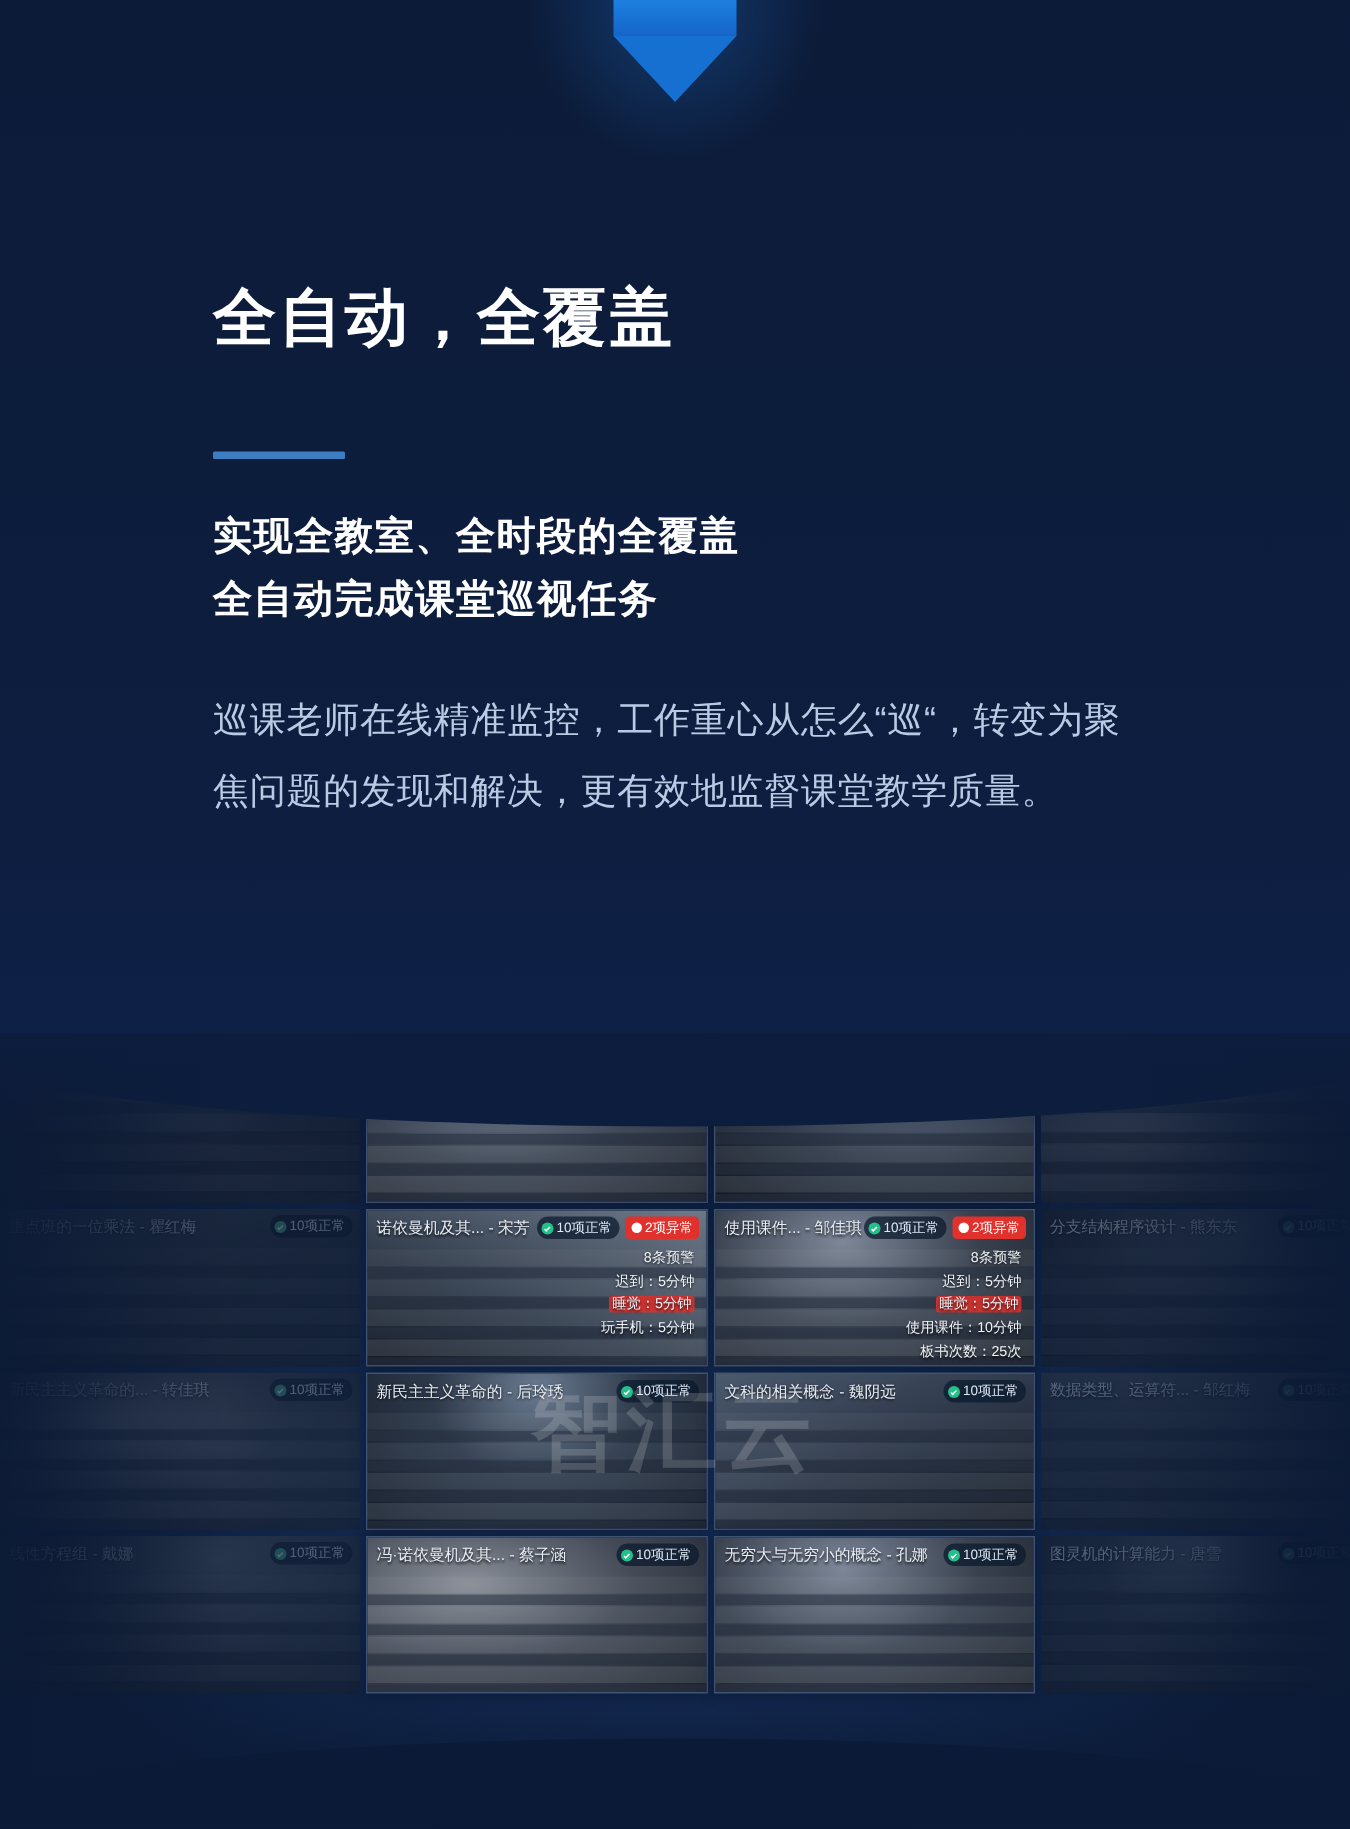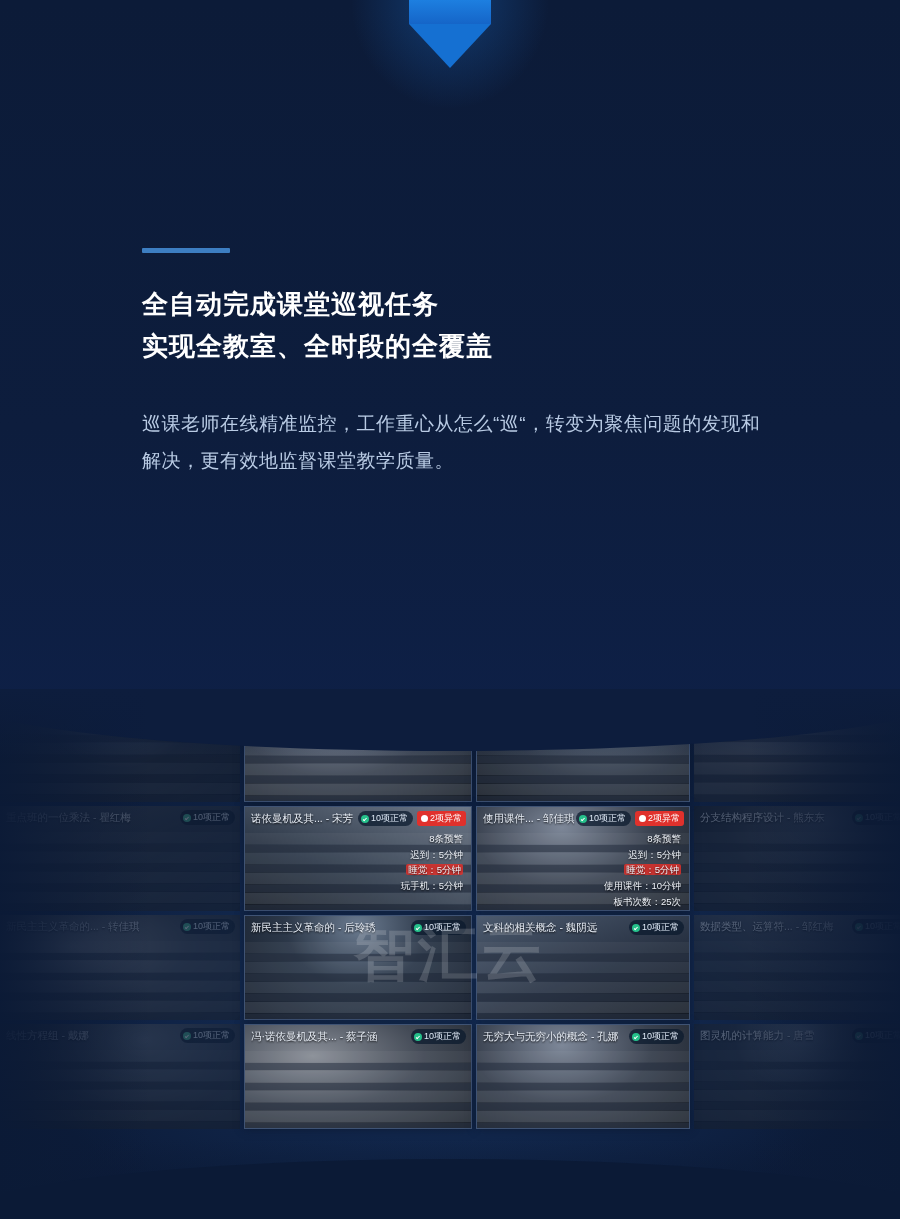--- a/index.html
+++ b/index.html
@@ -352,6 +352,7 @@
   </div>
 
   <div class="content">
+    <h1 class="headline">全自动，全覆盖</h1>
     <div class="rule"></div>
     <p class="sub">全自动完成课堂巡视任务</p>
     <p class="sub">实现全教室、全时段的全覆盖</p>

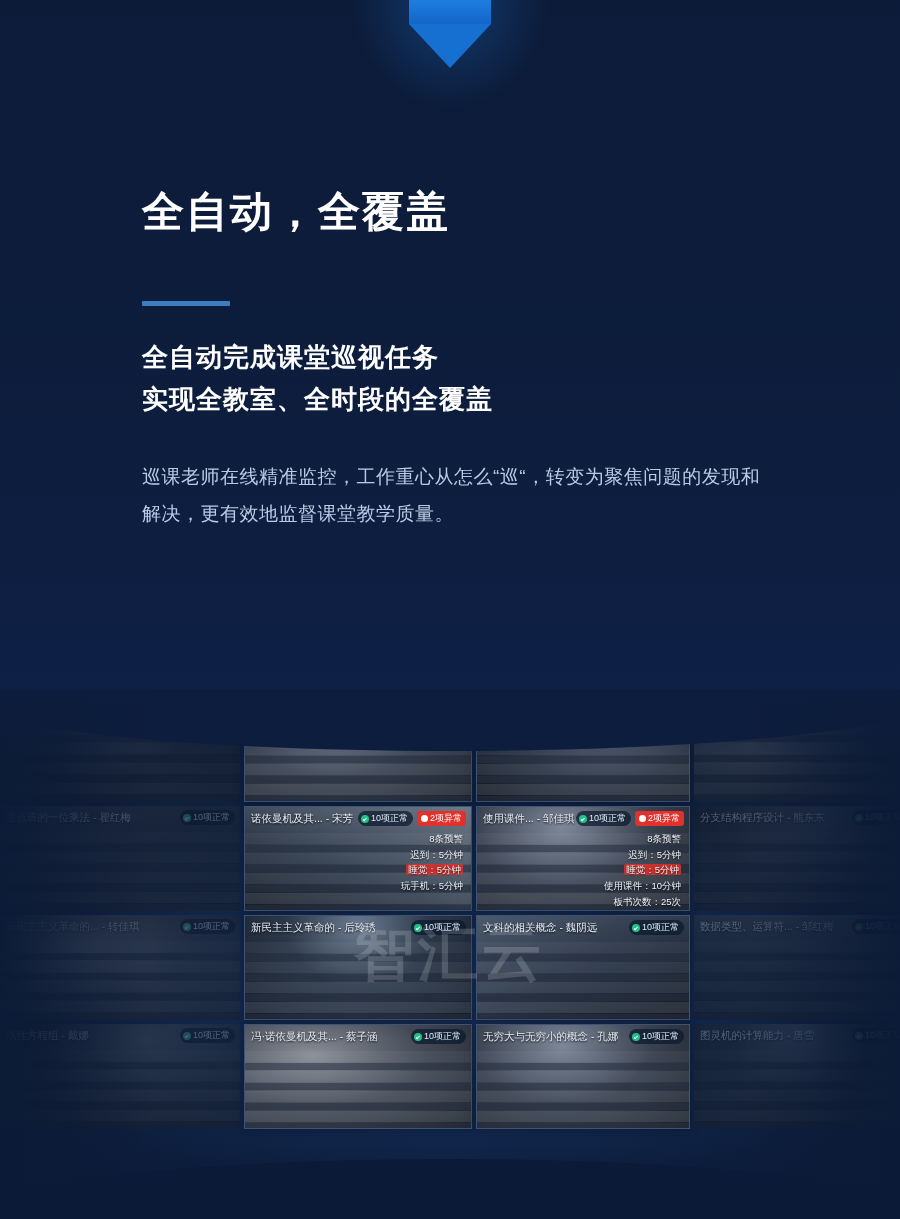--- a/index.html
+++ b/index.html
@@ -354,8 +354,8 @@
   <div class="content">
     <h1 class="headline">全自动，全覆盖</h1>
     <div class="rule"></div>
+    <p class="sub">实现全教室、全时段的全覆盖</p>
     <p class="sub">全自动完成课堂巡视任务</p>
-    <p class="sub">实现全教室、全时段的全覆盖</p>
     <p class="para">巡课老师在线精准监控，工作重心从怎么“巡“，转变为聚焦问题的发现和解决，更有效地监督课堂教学质量。</p>
   </div>
 

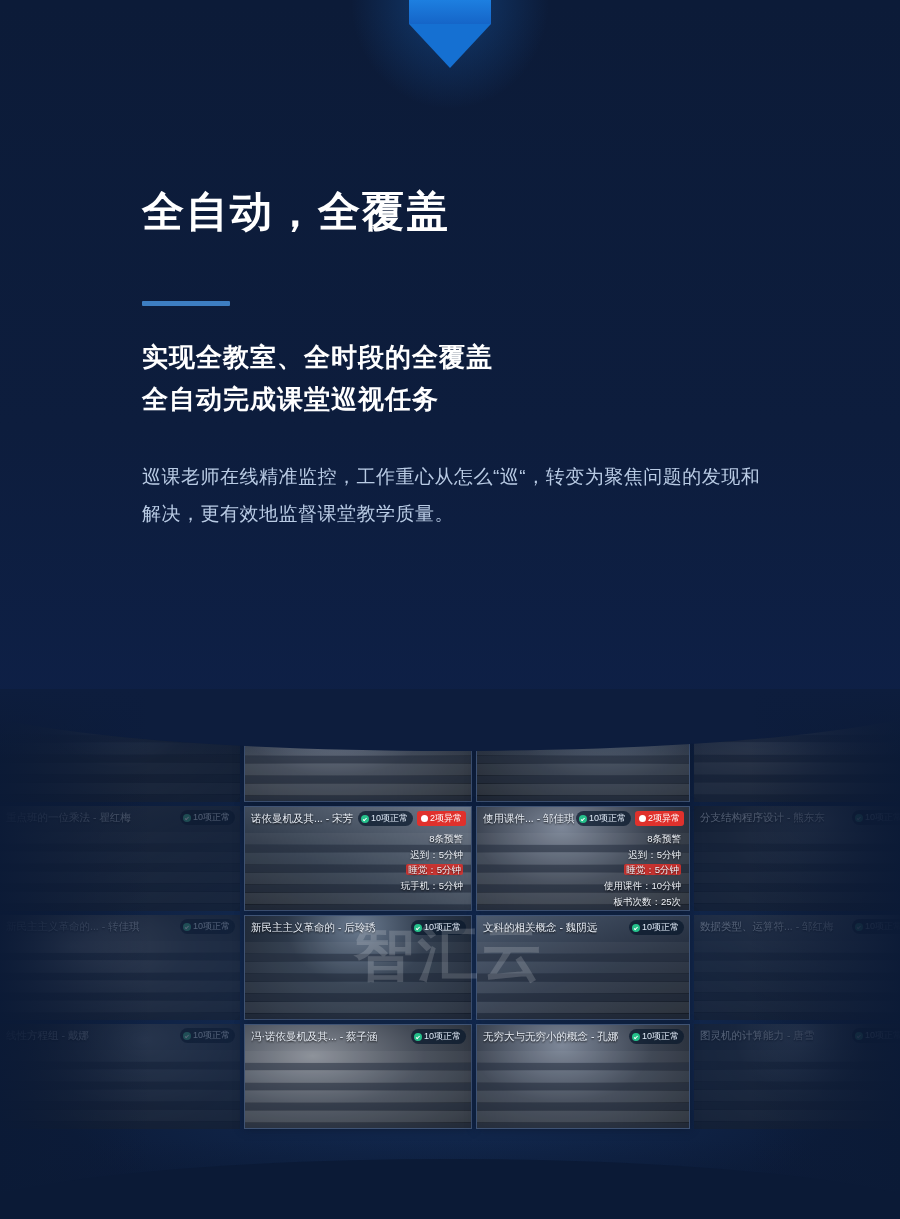--- a/index.html
+++ b/index.html
@@ -93,7 +93,7 @@
   }
   .para {
     margin-top: 38px;
-    font-size: 19px;
+    font-size: 24px;
     line-height: 1.95;
     color: #b9cbe4;
     letter-spacing: 0.5px;

